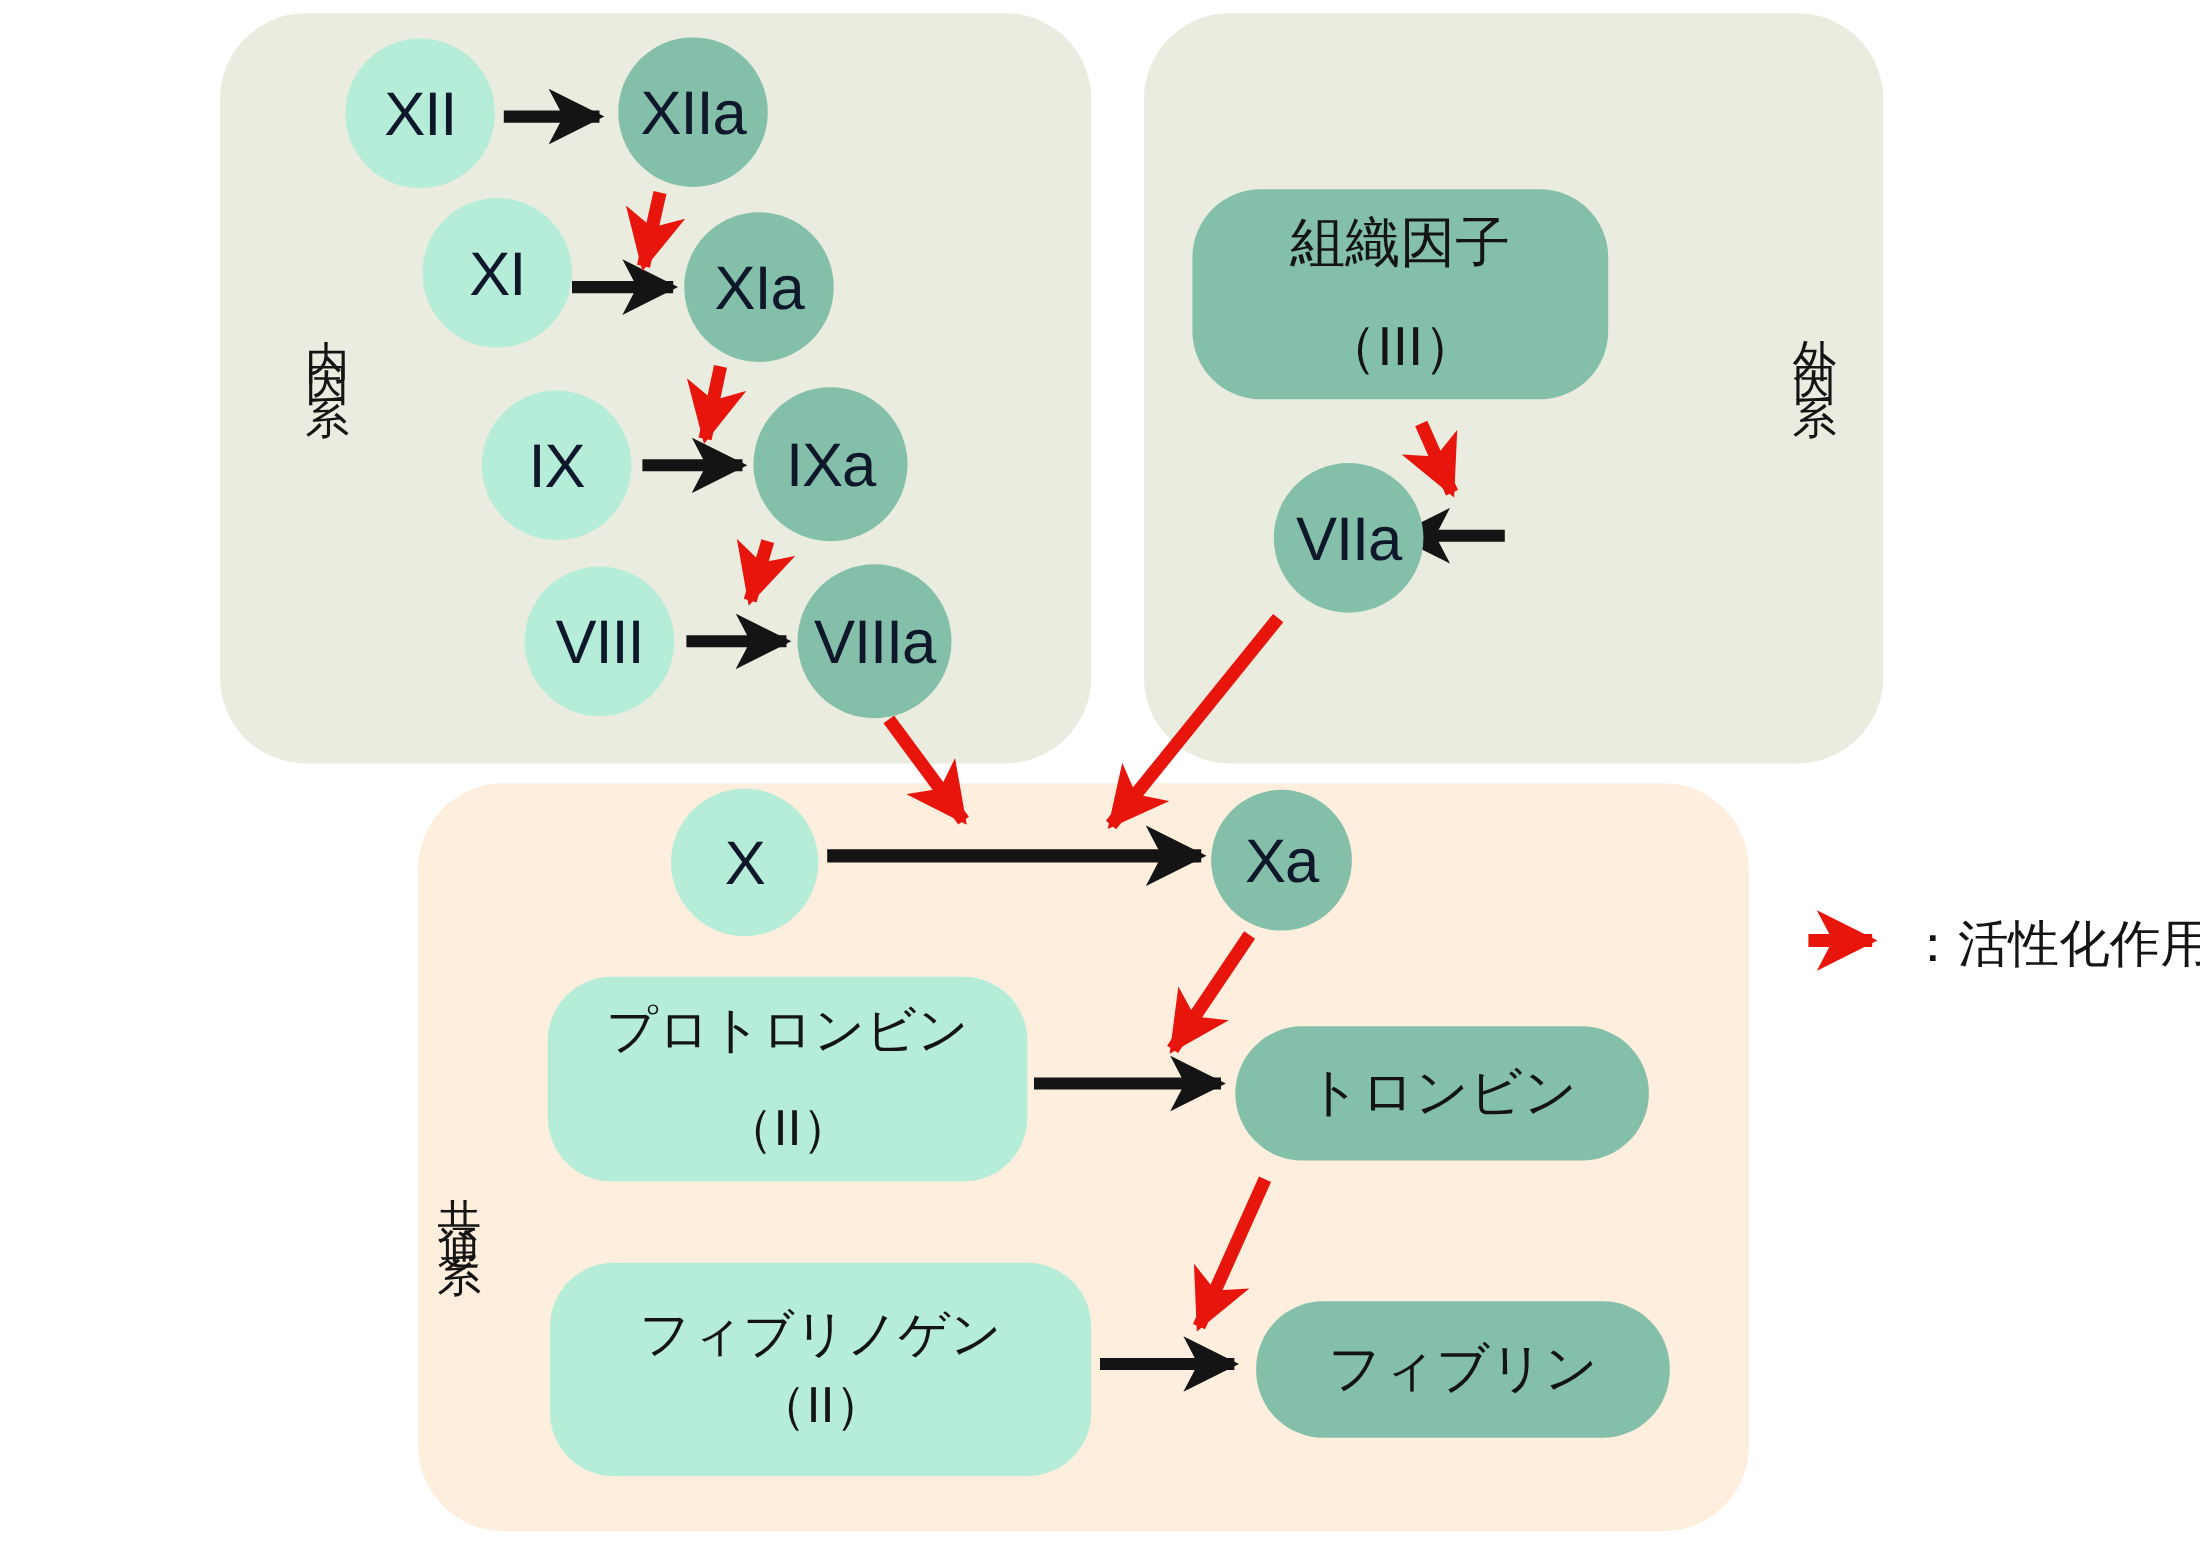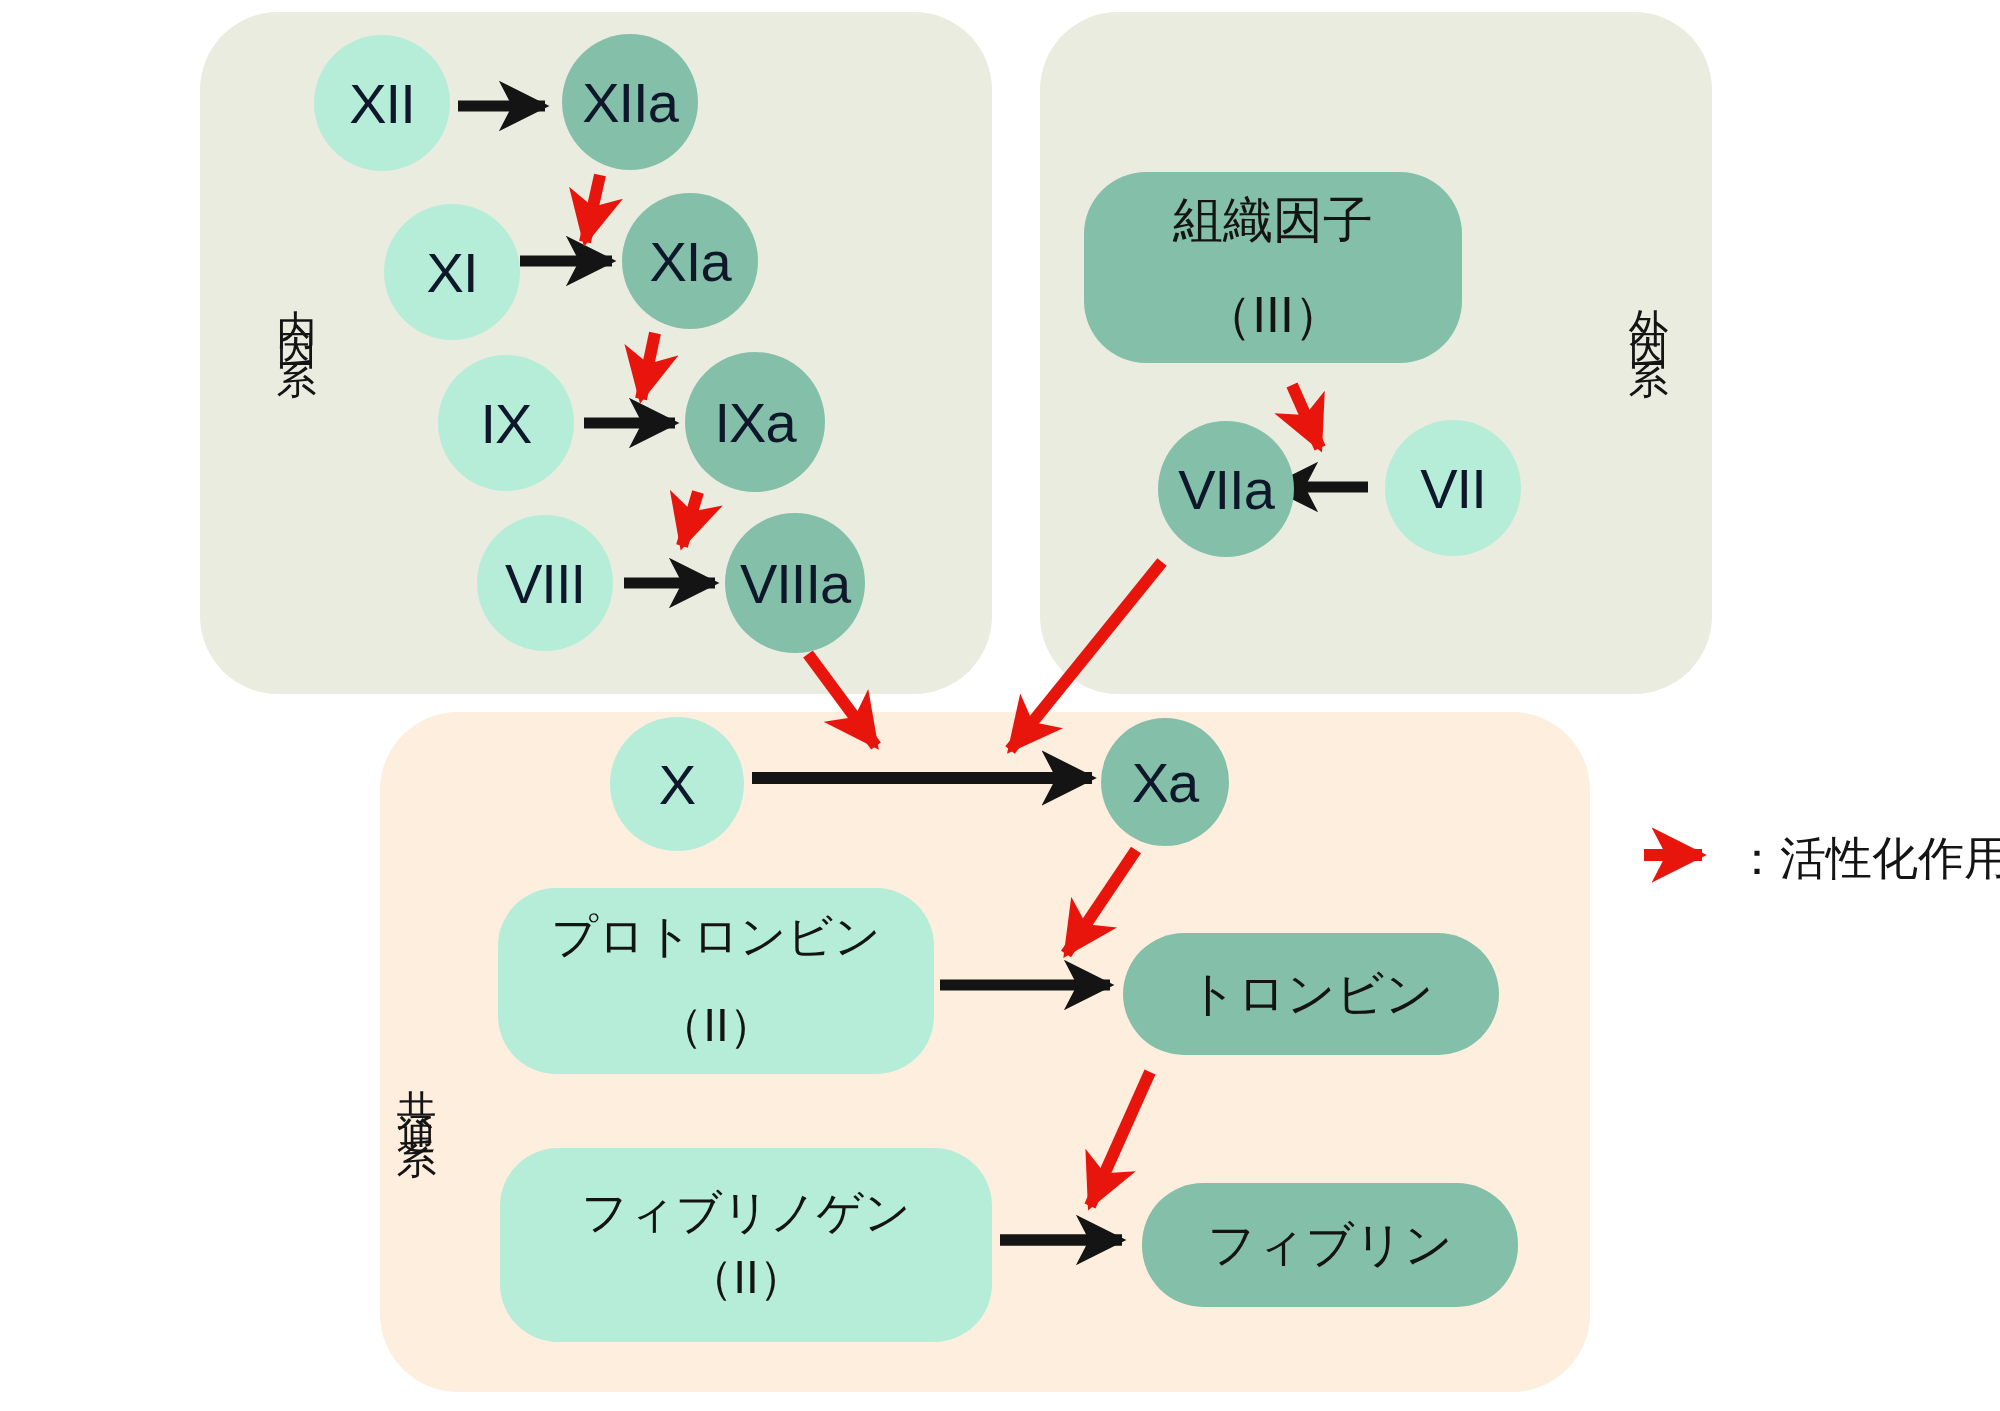--- a/index.html
+++ b/index.html
@@ -74,7 +74,7 @@
 
   <div class="node light" style="left:314px;top:35px;width:136px;height:136px;">XII</div>
   <div class="node dark" style="left:562px;top:34px;width:136px;height:136px;">XIIa</div>
-  <div class="node light" style="left:384px;top:204px;width:136px;height:136px;">XI</div>
+  <div class="node light" style="left:384px;top:180px;width:136px;height:136px;">XI</div>
   <div class="node dark" style="left:622px;top:193px;width:136px;height:136px;">XIa</div>
   <div class="node dark" style="left:685px;top:352px;width:140px;height:140px;">IXa</div>
   <div class="node light" style="left:438px;top:355px;width:136px;height:136px;">IX</div>

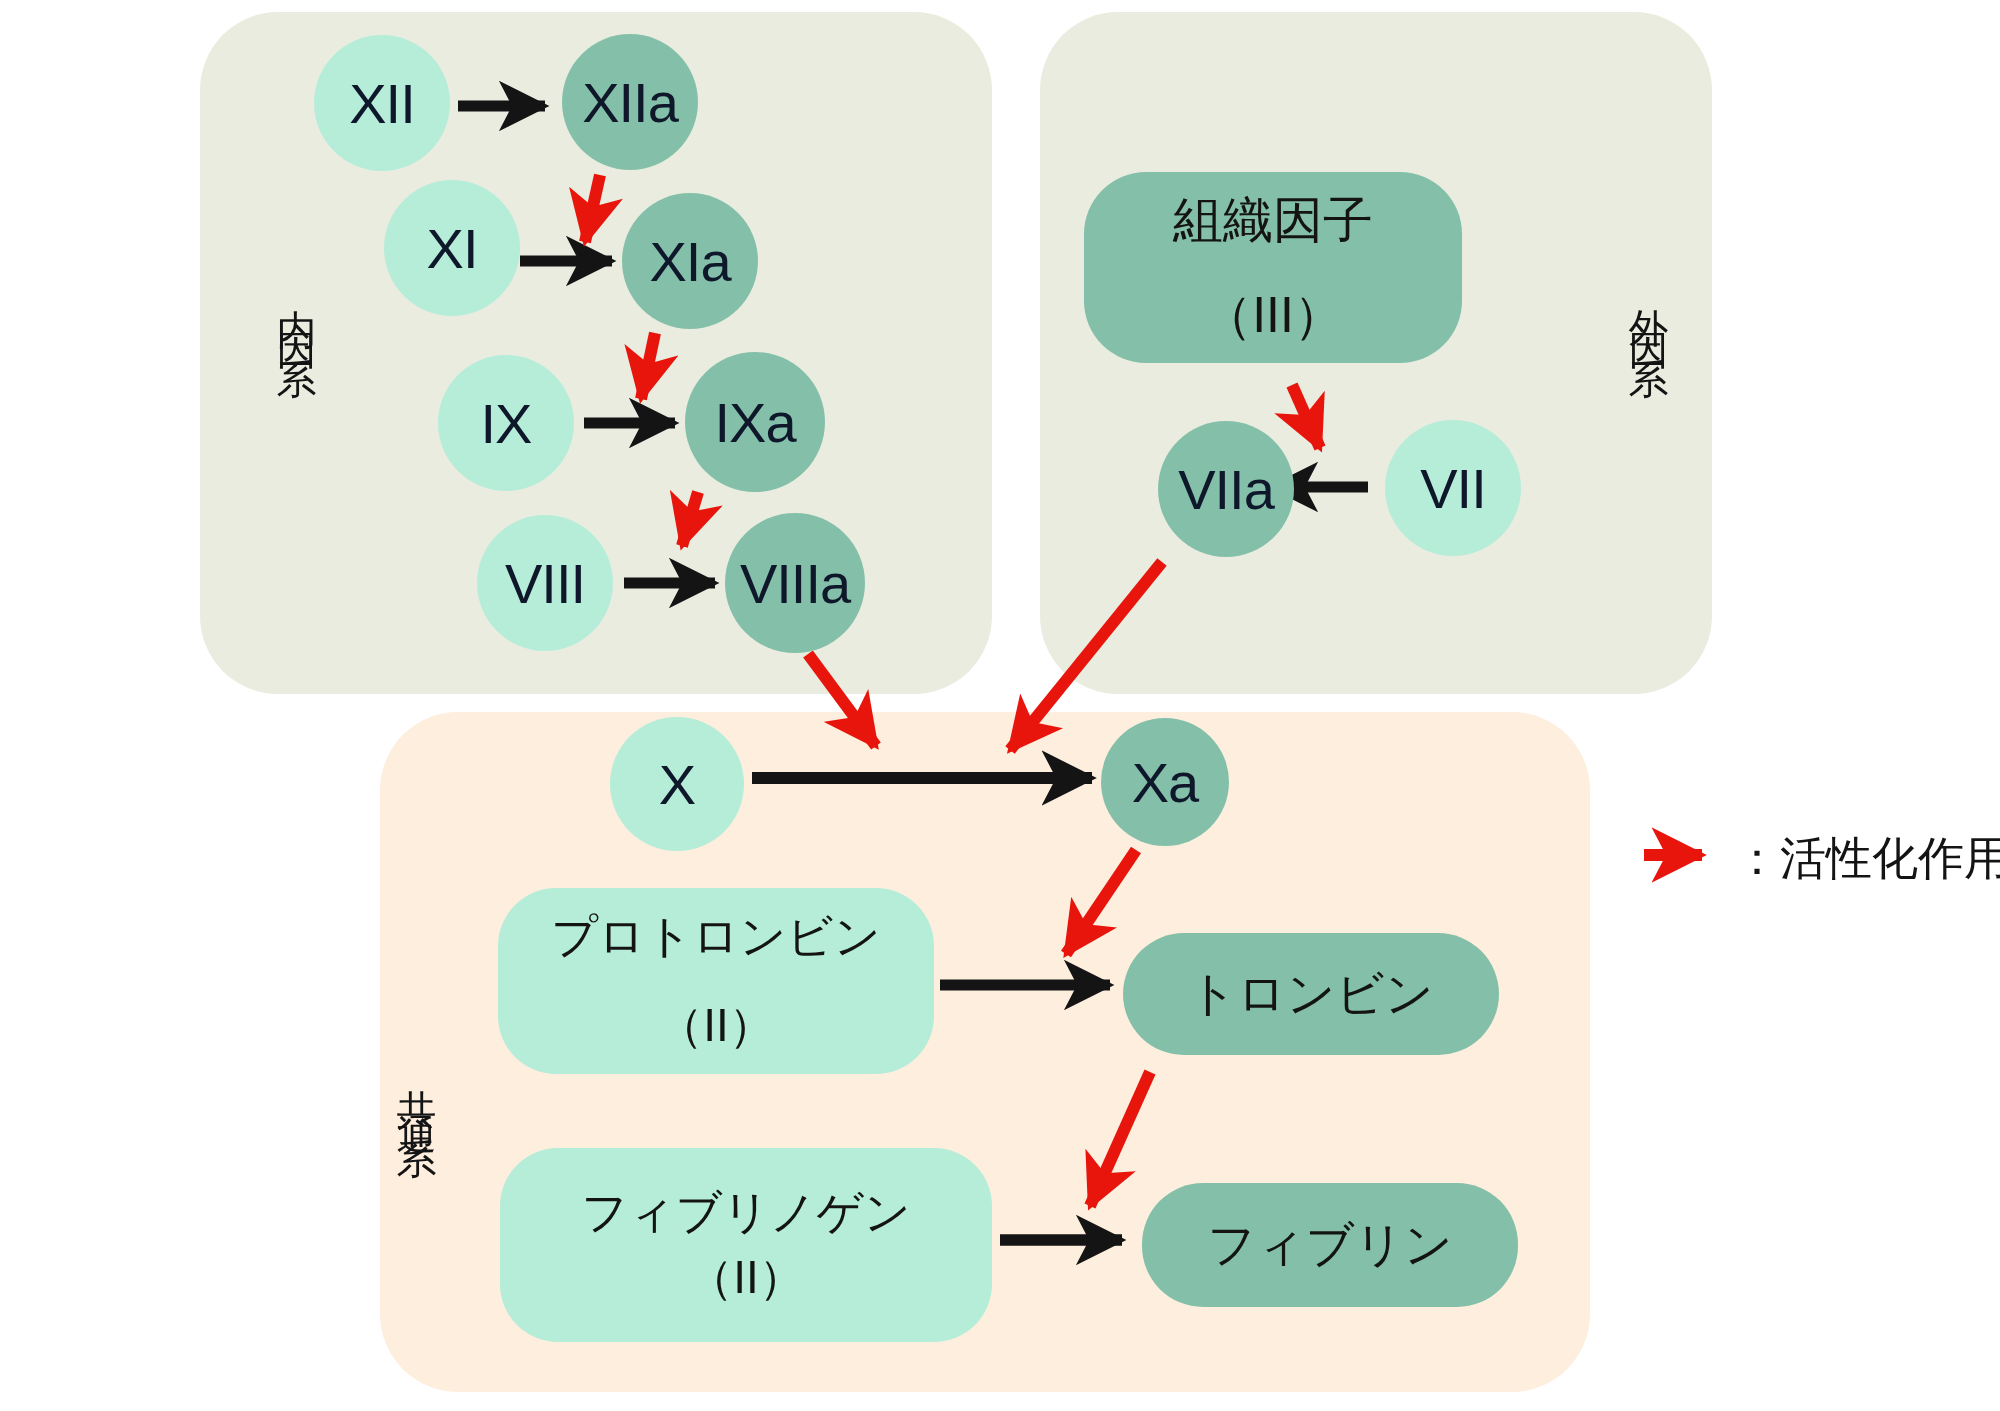--- a/index.html
+++ b/index.html
@@ -86,7 +86,6 @@
     <span class="l2">（III）</span>
   </div>
   <div class="node dark" style="left:1158px;top:421px;width:136px;height:136px;">VIIa</div>
-  <div class="node light" style="left:1385px;top:420px;width:136px;height:136px;">VII</div>
 
   <div class="node light" style="left:610px;top:717px;width:134px;height:134px;">X</div>
   <div class="node dark" style="left:1101px;top:718px;width:128px;height:128px;">Xa</div>

